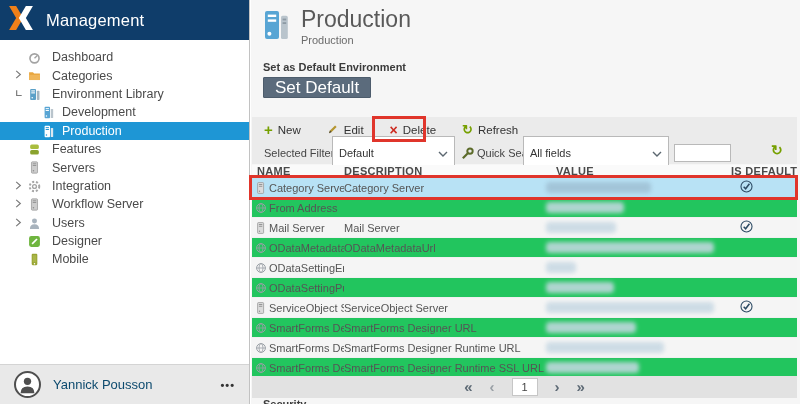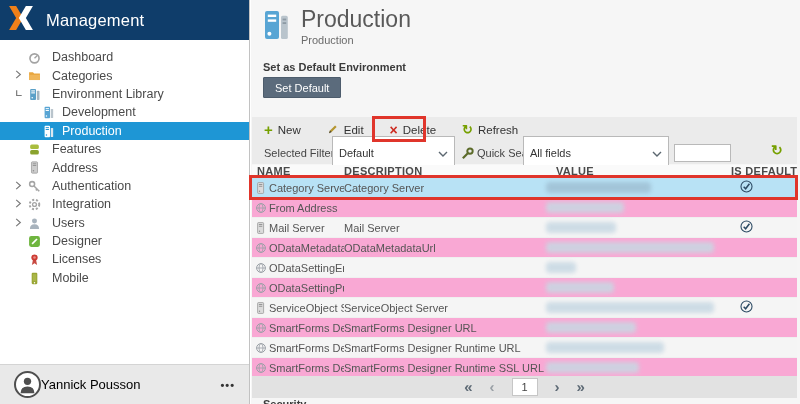--- a/index.html
+++ b/index.html
@@ -36,7 +36,7 @@
   .page-subtitle { font-size:11px; color:#6b6b6b; margin-top:2px; }
   .sec-heading { position:absolute; left:12px; font-size:11px; font-weight:bold; color:#3b3b3b; }
   #set-default-btn { position:absolute; left:12px; top:77px; height:21px; padding:0 11px;
-    background:#5b6b7c; border:1px solid #4d5c6c; color:#fff; font-size:11px; border-radius:1px; cursor:pointer;
+    background:#5b6b7c; border:1px solid #4d5c6c; color:#fff; font-size:17px; border-radius:1px; cursor:pointer;
     font-family:"Liberation Sans", sans-serif; }
 
   .grid-band { position:absolute; left:1px; top:117px; width:545px; height:47px; background:#ebebeb; }

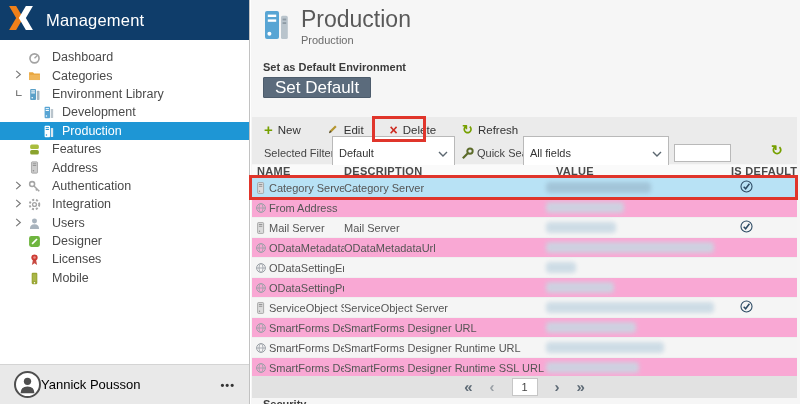--- a/index.html
+++ b/index.html
@@ -173,7 +173,7 @@
               <rect x="4.4" y="3.8" width="3.2" height="0.8" fill="#8e8e8e"></rect>
               <circle cx="5" cy="9" r="0.7" fill="#8e8e8e"></circle>
             </svg></span>
-          <span class="nlabel">Address</span>
+          <span class="nlabel">Servers</span>
         </div>
         <div class="nav-item">
           <span class="expander"><svg width="11" height="11" viewBox="0 0 12 12">

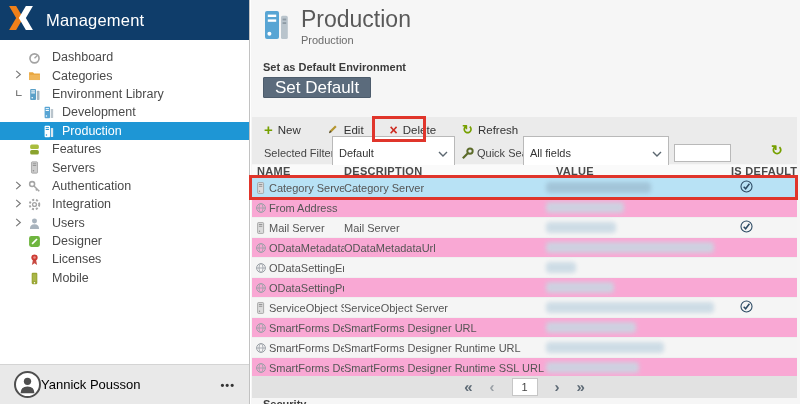--- a/index.html
+++ b/index.html
@@ -180,17 +180,6 @@
               <polyline points="3.5,2 8,6 3.5,10" fill="none" stroke="#7a7a7a" stroke-width="1.3"></polyline>
             </svg></span>
           <span class="nicon"><svg width="13" height="13" viewBox="0 0 12 12">
-              <circle cx="3.8" cy="3.8" r="2.3" fill="none" stroke="#a5a5a5" stroke-width="1.4"></circle>
-              <line x1="5.5" y1="5.5" x2="10.4" y2="10.4" stroke="#a5a5a5" stroke-width="1.4"></line>
-              <line x1="8.4" y1="8.4" x2="7.2" y2="9.6" stroke="#a5a5a5" stroke-width="1.4"></line>
-            </svg></span>
-          <span class="nlabel">Authentication</span>
-        </div>
-        <div class="nav-item">
-          <span class="expander"><svg width="11" height="11" viewBox="0 0 12 12">
-              <polyline points="3.5,2 8,6 3.5,10" fill="none" stroke="#7a7a7a" stroke-width="1.3"></polyline>
-            </svg></span>
-          <span class="nicon"><svg width="13" height="13" viewBox="0 0 12 12">
               <circle cx="6" cy="6" r="4.4" fill="none" stroke="#a5a5a5" stroke-width="1.8" stroke-dasharray="1.9 1.7"></circle>
               <circle cx="6" cy="6" r="2.4" fill="#a5a5a5"></circle>
               <circle cx="6" cy="6" r="1.1" fill="#fff"></circle>

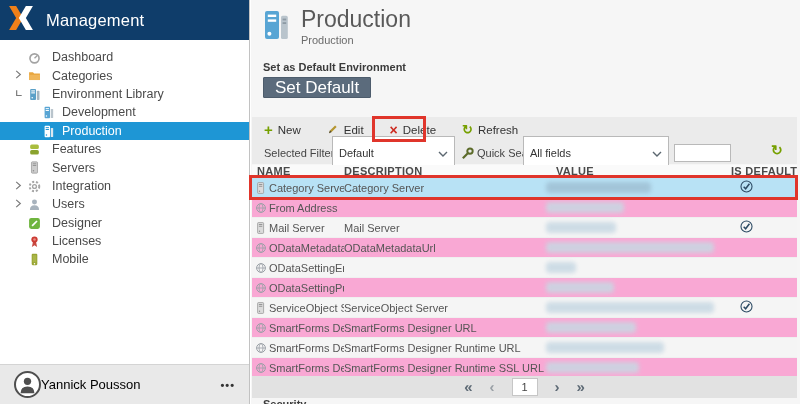--- a/index.html
+++ b/index.html
@@ -191,6 +191,18 @@
               <polyline points="3.5,2 8,6 3.5,10" fill="none" stroke="#7a7a7a" stroke-width="1.3"></polyline>
             </svg></span>
           <span class="nicon"><svg width="13" height="13" viewBox="0 0 12 12">
+              <rect x="3.2" y="0.8" width="5.6" height="10.4" rx="0.8" fill="#cdcdcd" stroke="#999" stroke-width="0.7"></rect>
+              <rect x="4.4" y="2.2" width="3.2" height="0.8" fill="#8e8e8e"></rect>
+              <rect x="4.4" y="3.8" width="3.2" height="0.8" fill="#8e8e8e"></rect>
+              <circle cx="5" cy="9" r="0.7" fill="#8e8e8e"></circle>
+            </svg></span>
+          <span class="nlabel">Workflow Server</span>
+        </div>
+        <div class="nav-item">
+          <span class="expander"><svg width="11" height="11" viewBox="0 0 12 12">
+              <polyline points="3.5,2 8,6 3.5,10" fill="none" stroke="#7a7a7a" stroke-width="1.3"></polyline>
+            </svg></span>
+          <span class="nicon"><svg width="13" height="13" viewBox="0 0 12 12">
               <circle cx="6" cy="3.6" r="2.3" fill="#a8b3bd"></circle>
               <path d="M1.8,11 Q1.8,6.8 6,6.8 Q10.2,6.8 10.2,11 Z" fill="#a8b3bd"></path>
             </svg></span>

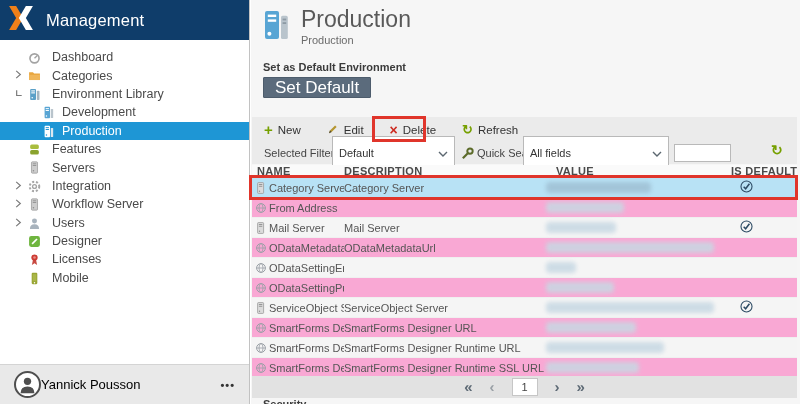--- a/index.html
+++ b/index.html
@@ -68,7 +68,7 @@
   .h-value { width:180px; padding-left:10px; }
   .h-default { width:71px; padding-left:5px; overflow:hidden; white-space:nowrap; }
   .trow { display:flex; align-items:center; height:20px; font-size:11px; color:#555;
-    background:#f9a8d4; border-bottom:1px solid #f0f0f0; cursor:pointer; }
+    background:#22c55e; border-bottom:1px solid #f0f0f0; cursor:pointer; }
   .trow.alt { background:#f5f5f5; }
   .trow.selected { background:#b8e2f5; border-bottom:1px solid #b8e2f5; }
   .c-icon { width:17px; padding-left:3px; display:flex; align-items:center; }

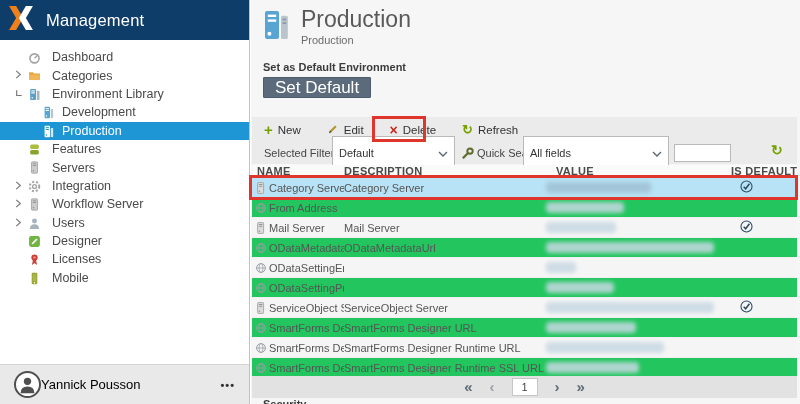--- a/index.html
+++ b/index.html
@@ -217,14 +217,6 @@
         </div>
         <div class="nav-item">
           <span class="nicon"><svg width="13" height="13" viewBox="0 0 12 12">
-              <path d="M4.6,6.2 L3.6,11 L6,9.4 L8.4,11 L7.4,6.2 Z" fill="#c74a42"></path>
-              <circle cx="6" cy="4.2" r="2.9" fill="#cc3b33"></circle>
-              <circle cx="6" cy="4.2" r="1.2" fill="#e98b84"></circle>
-            </svg></span>
-          <span class="nlabel">Licenses</span>
-        </div>
-        <div class="nav-item">
-          <span class="nicon"><svg width="13" height="13" viewBox="0 0 12 12">
               <rect x="3.4" y="0.8" width="5.2" height="10.4" rx="1" fill="#98a433"></rect>
               <rect x="4.3" y="2" width="3.4" height="6.6" fill="#aab648"></rect>
               <circle cx="6" cy="9.9" r="0.7" fill="#fff"></circle>

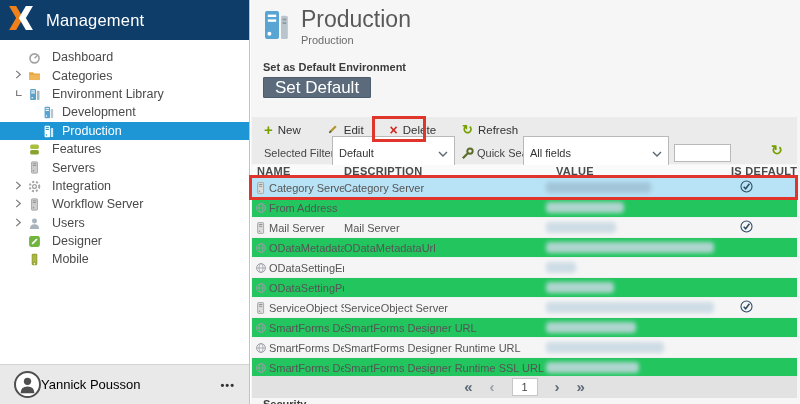--- a/index.html
+++ b/index.html
@@ -25,7 +25,7 @@
     border-top:1px solid #d4d4d4; display:flex; align-items:center; padding:0 14px; }
   .avatar { width:27px; height:27px; border:2px solid #4f4f4f; border-radius:50%;
     display:flex; align-items:center; justify-content:center; background:#fff; overflow:hidden; }
-  .user-name { font-size:13px; color:#000000; flex:1; }
+  .user-name { font-size:13px; color:#0c4a6e; margin-left:12px; flex:1; }
   .footer-menu { font-size:11px; font-weight:bold; color:#333; letter-spacing:1px; cursor:pointer; }
 
   

